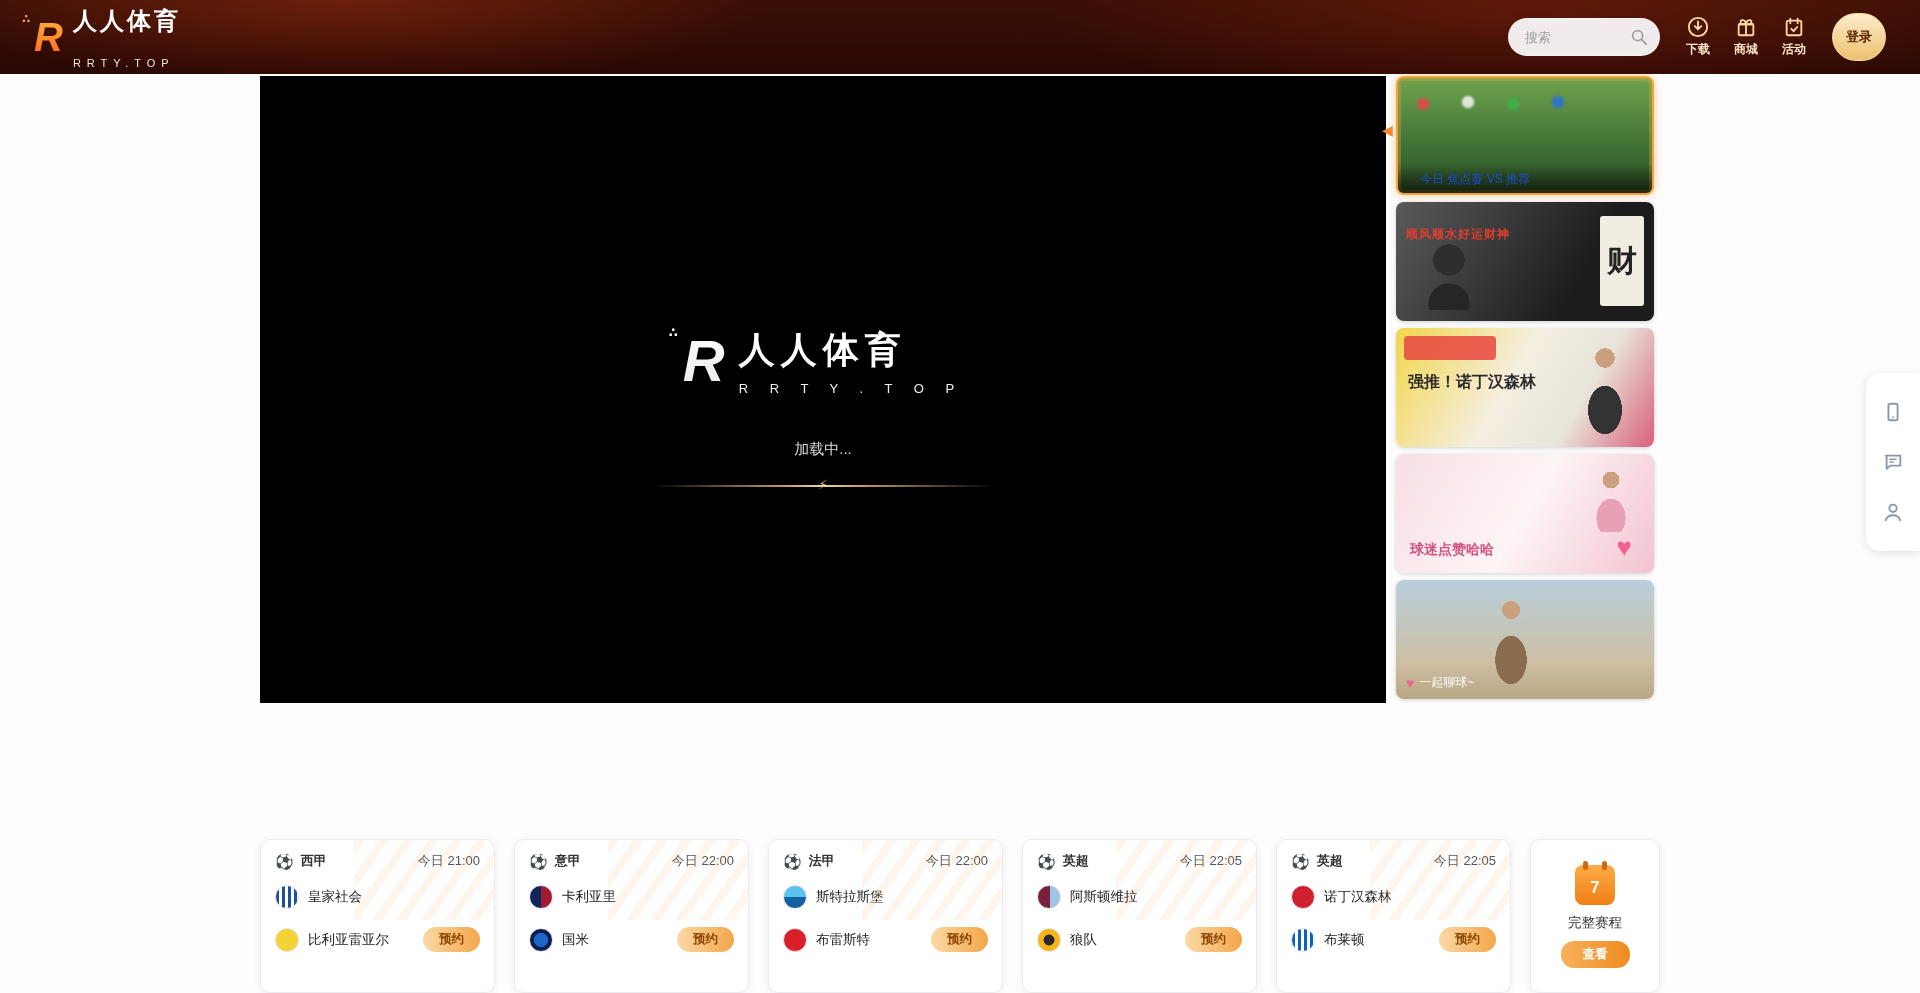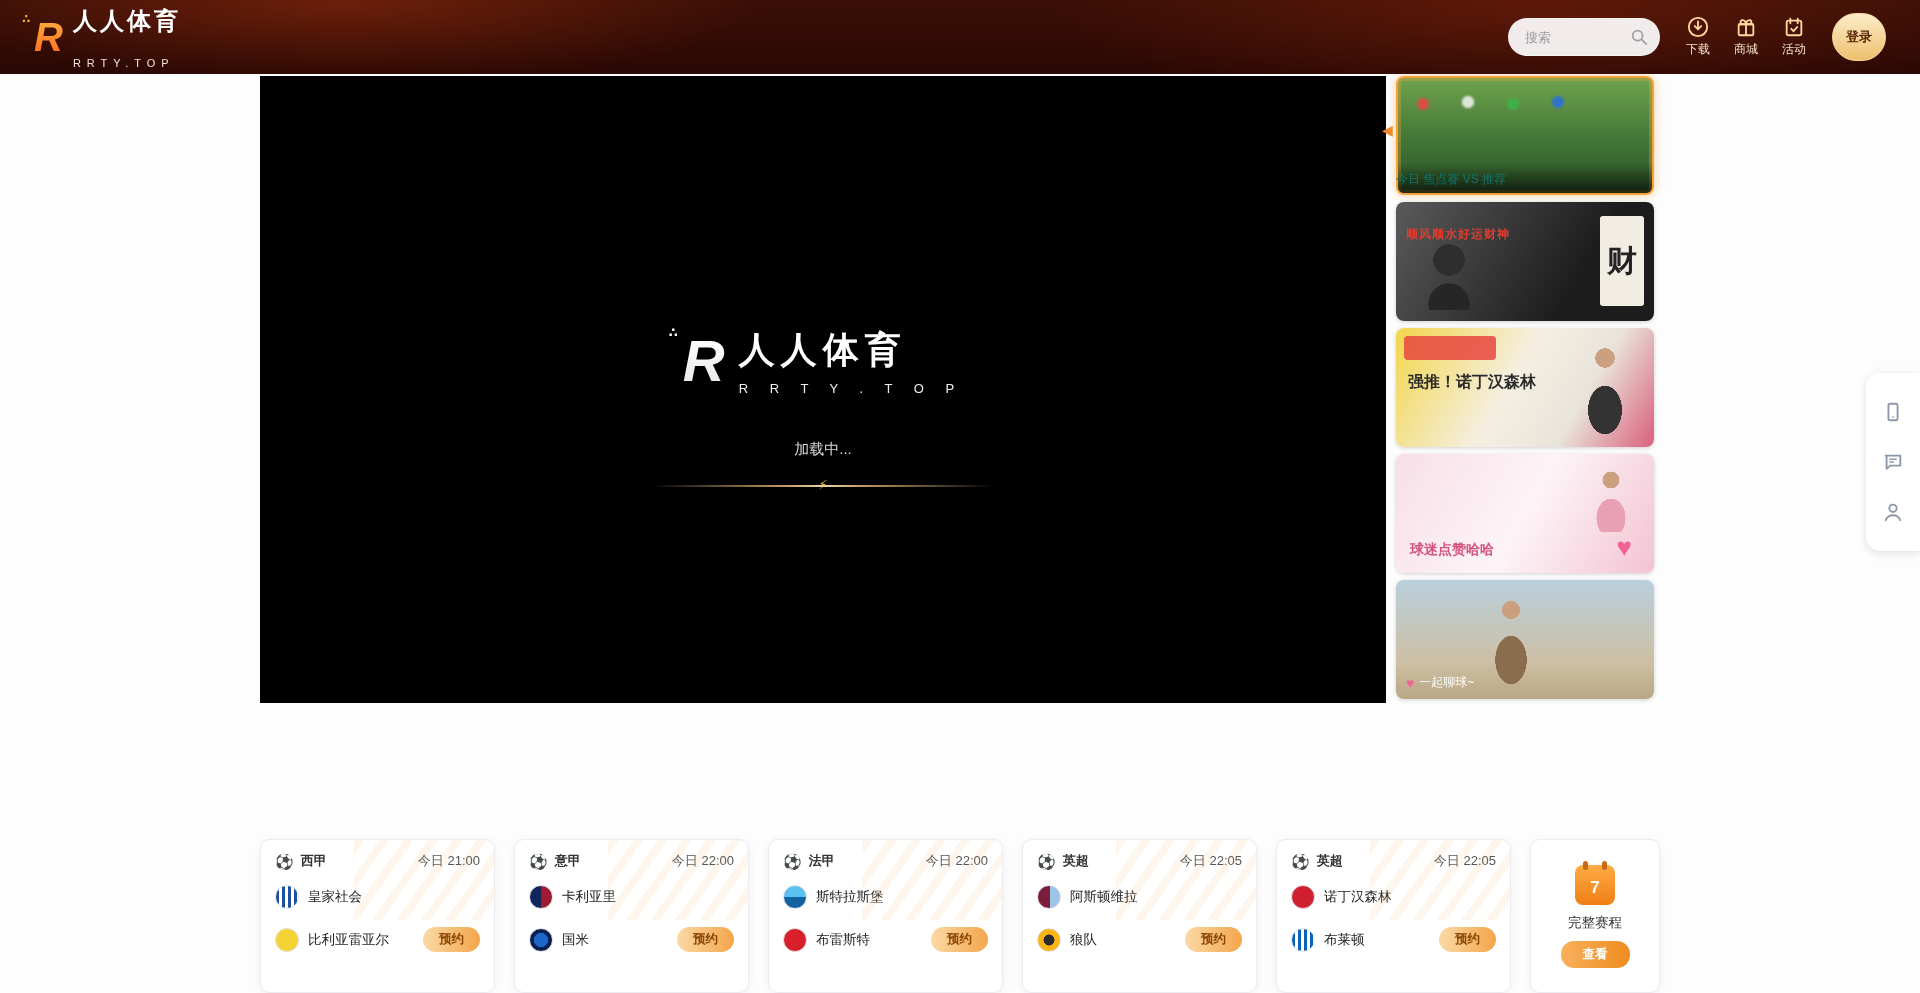--- a/index.html
+++ b/index.html
@@ -42,7 +42,7 @@
   .search-box input::placeholder{ color:#9a9a9a; }
   .search-ic{ position:absolute; right:12px; top:10px; width:18px; height:18px; cursor:pointer; }
 
-  .quick{ display:flex; gap:24px; }
+  .quick{ display:flex; gap:24px;font-weight:bold; }
   .qitem{ display:flex; flex-direction:column; align-items:center; gap:3px; cursor:pointer; }
   .qitem svg{ width:22px; height:22px; }
   .qlabel{ font-size:12px; color:#f7e3c8; }

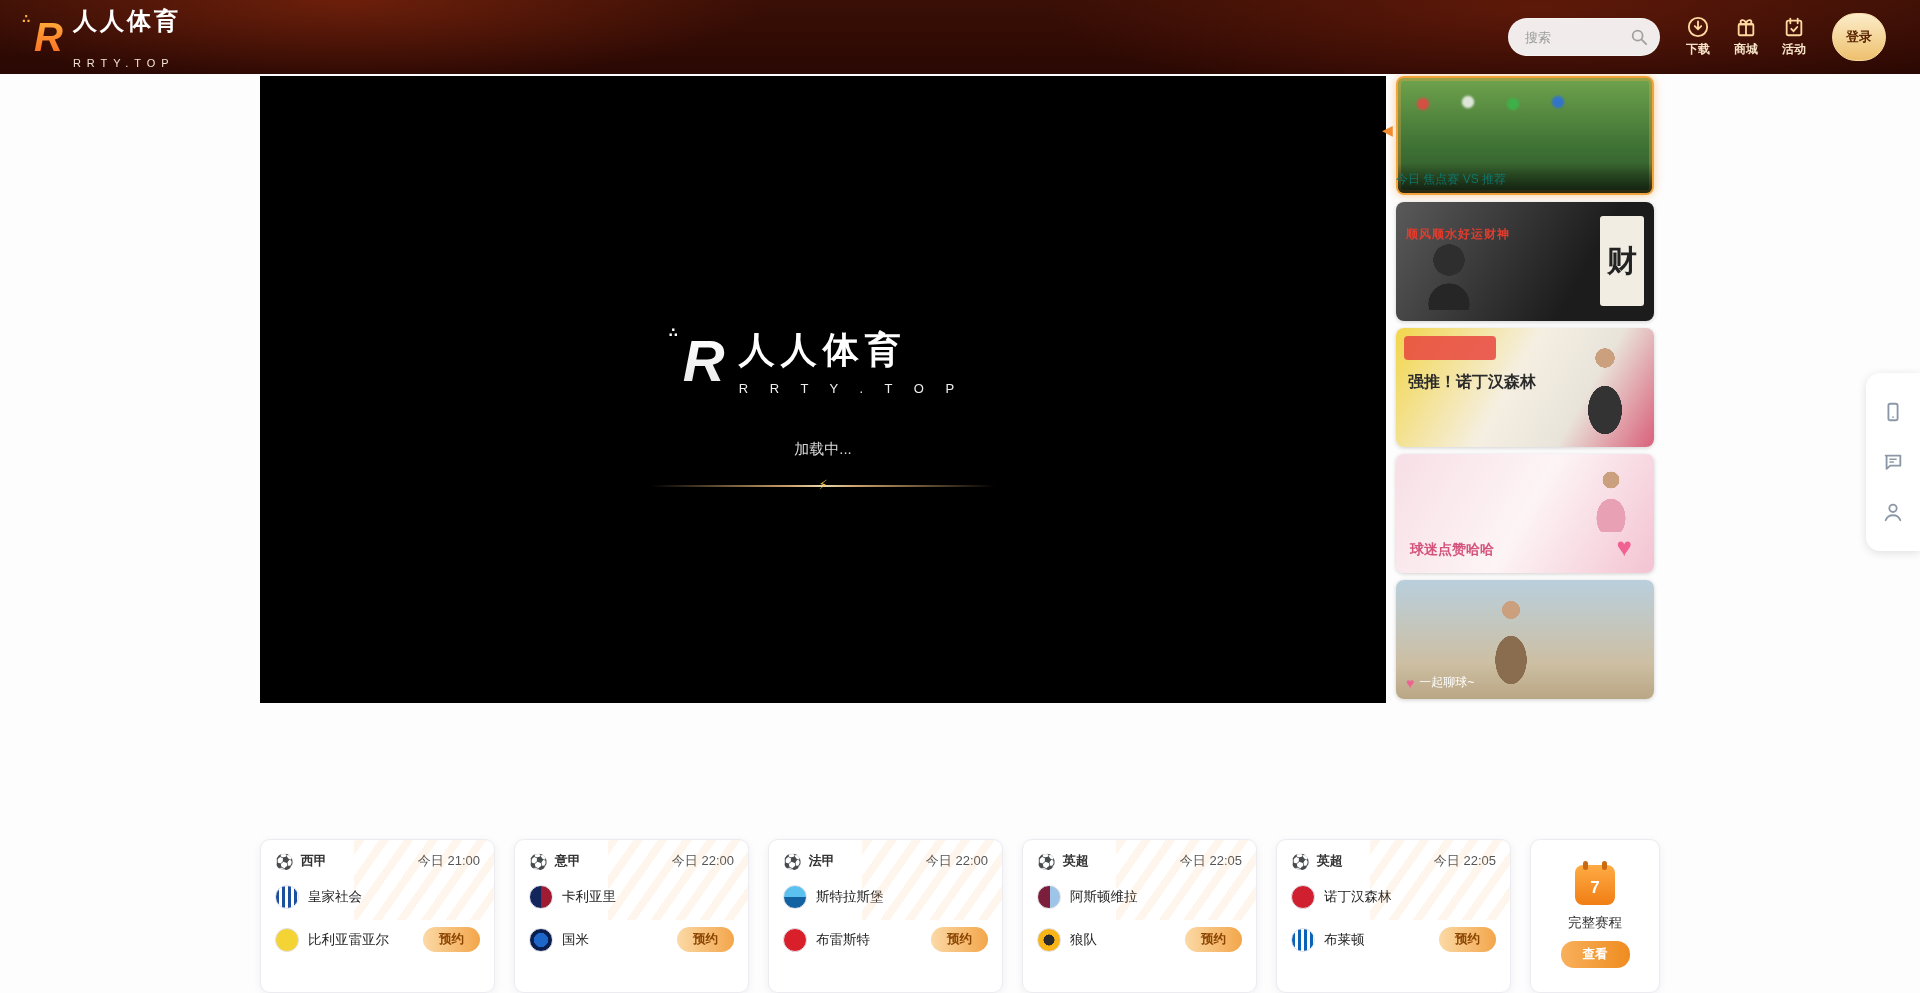--- a/index.html
+++ b/index.html
@@ -84,7 +84,7 @@
   .thumb-arrow{ position:absolute; left:-14px; top:46px; font-size:14px; color:#f08a2d; }
   .thumb-caption{ position:absolute; font-size:12px; }
 
-  .t1 .thumb-caption{ left:0; bottom:7px; color:#0f766e; z-index:2;}
+  .t1 .thumb-caption{ left:24px; bottom:7px; color:#1d4ed8; z-index:2;}
   .t1 .thumb-inner::after{ content:""; position:absolute; left:0; right:0; bottom:0; height:30px;
     background:linear-gradient(0deg,rgba(0,0,0,.65),transparent); }
   .t1 .thumb-inner::before{ content:""; position:absolute; left:10px; top:14px; width:180px; height:62px;

